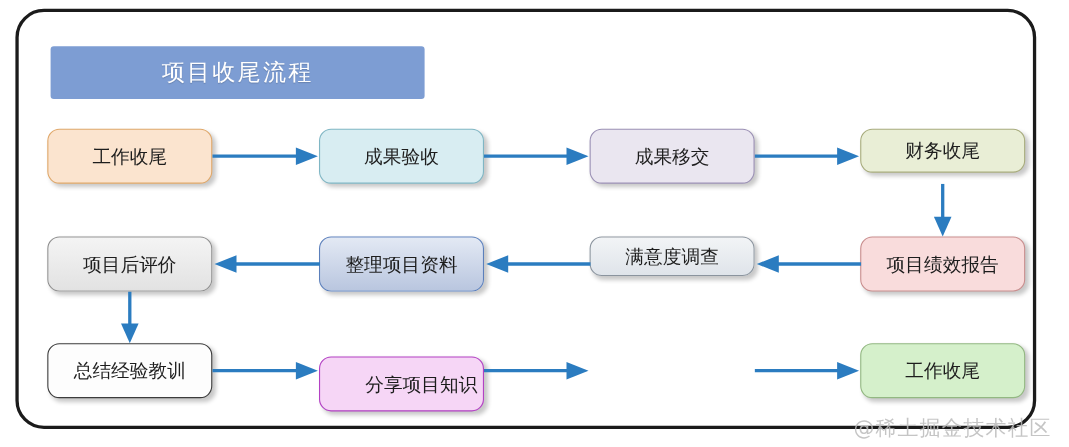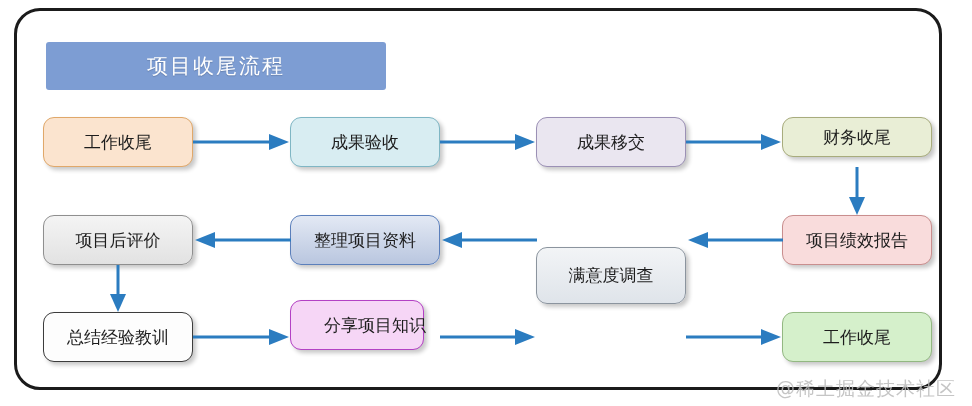--- a/index.html
+++ b/index.html
@@ -141,7 +141,7 @@
     <span>整理项目资料</span>
   </div>
 
-  <div class="node n-graybl" style="left:536px; top:215px; width:150px; height:57px;margin-top:32px;">
+  <div class="node n-graybl" style="left:536px; top:215px; width:150px; height:36px;">
     <span>满意度调查</span>
   </div>
 

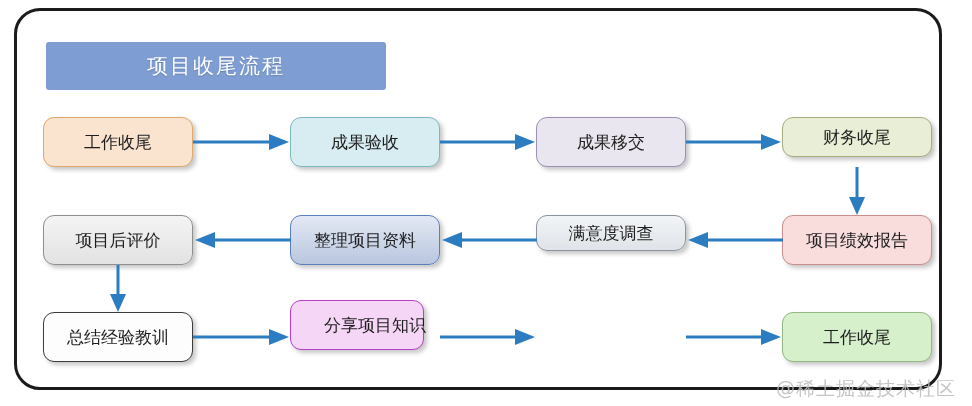--- a/index.html
+++ b/index.html
@@ -153,7 +153,7 @@
     <span>总结经验教训</span>
   </div>
 
-  <div class="node n-magenta" style="left:290px; top:300px; width:134px; height:50px;padding-left:36px;">
+  <div class="node n-magenta" style="left:290px; top:324px; width:150px; height:50px;padding-left:36px;">
     <span>分享项目知识</span>
   </div>
 

